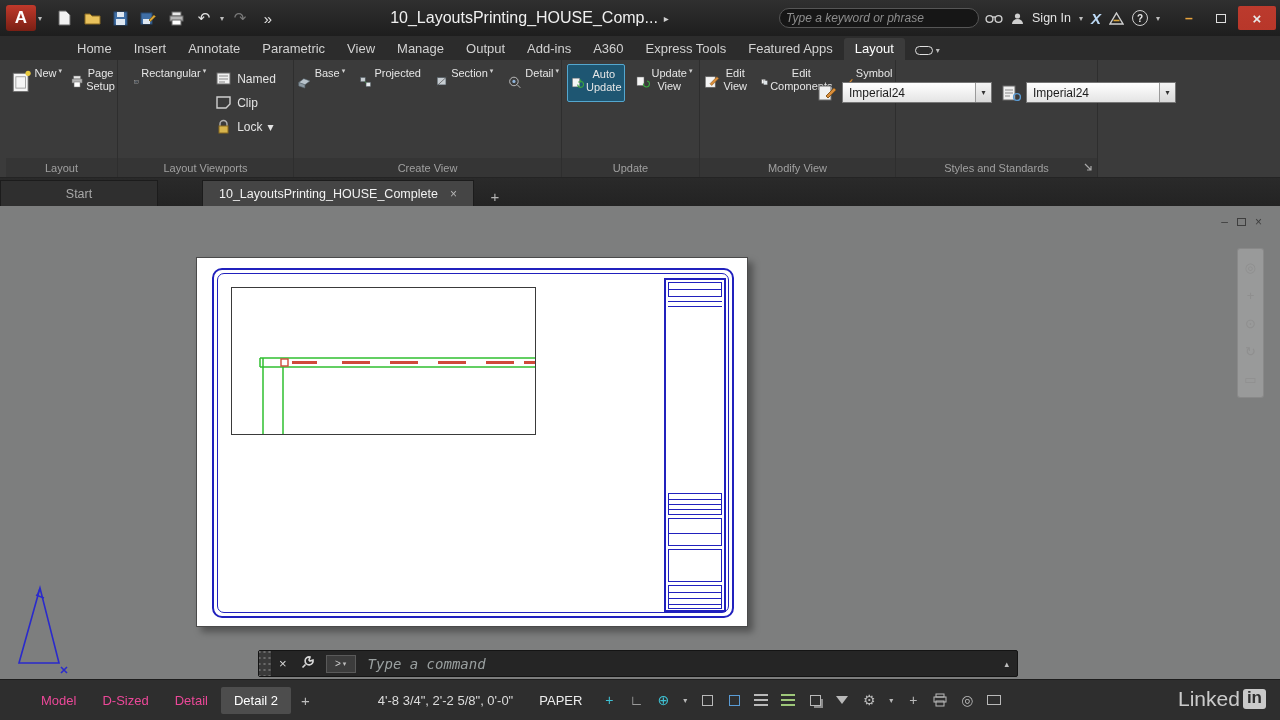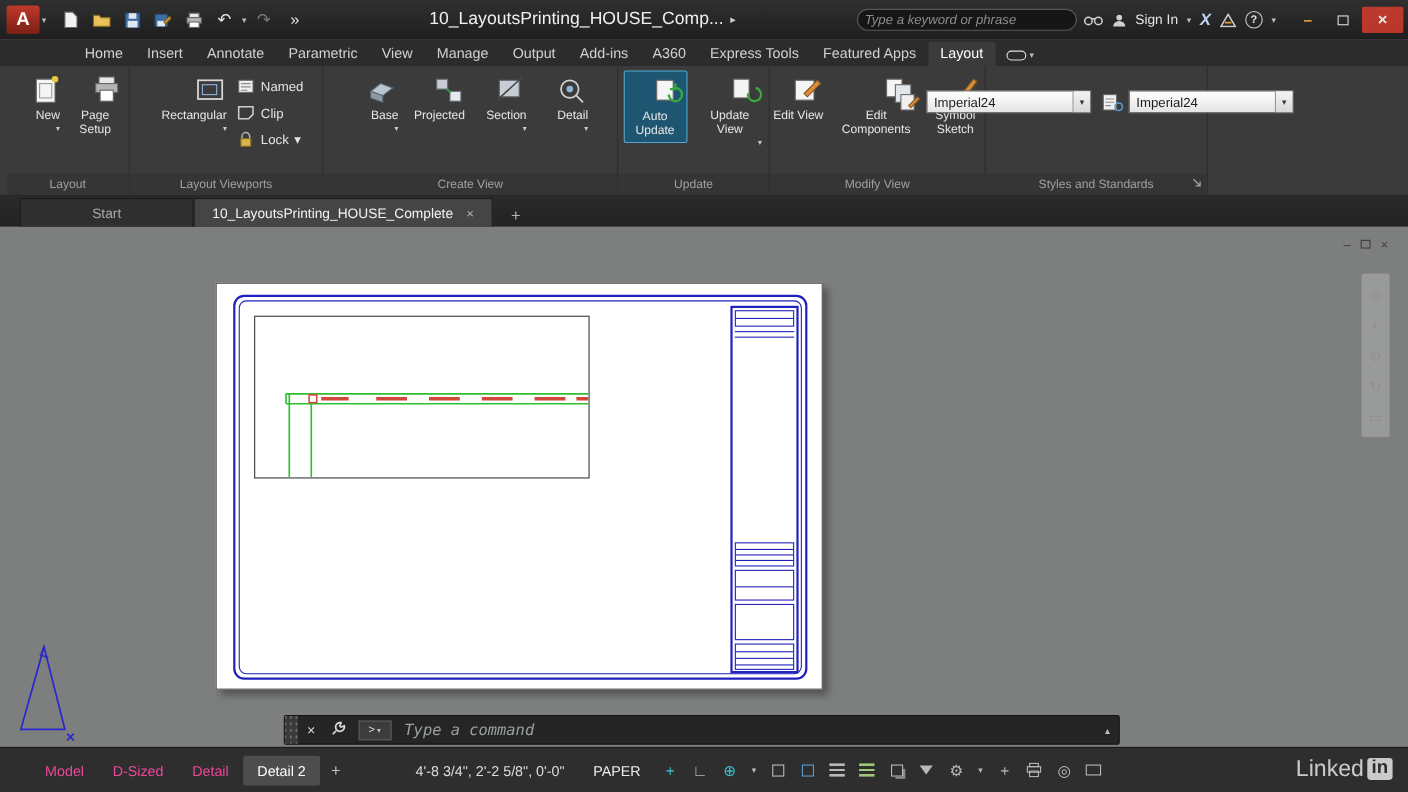--- a/index.html
+++ b/index.html
@@ -55,7 +55,7 @@
     gap:4px; padding-top:4px; }
   .panel-label { height:19px; background:#353535; color:#a0a0a0; font-size:11px;
     display:flex; align-items:center; justify-content:center; gap:4px; }
-  .bigbtn { display:flex; flex-direction:column; align-items:flex-end; gap:2px;
+  .bigbtn { display:flex; flex-direction:row; align-items:flex-start; gap:2px;
     padding:3px 2px; border-radius:2px; min-width:46px; }
   .bigbtn .lbl { font-size:11px; color:#e6e6e6; text-align:center; line-height:1.2; }
   .bigbtn .caret { font-size:7px; color:#cfcfcf; line-height:1; }

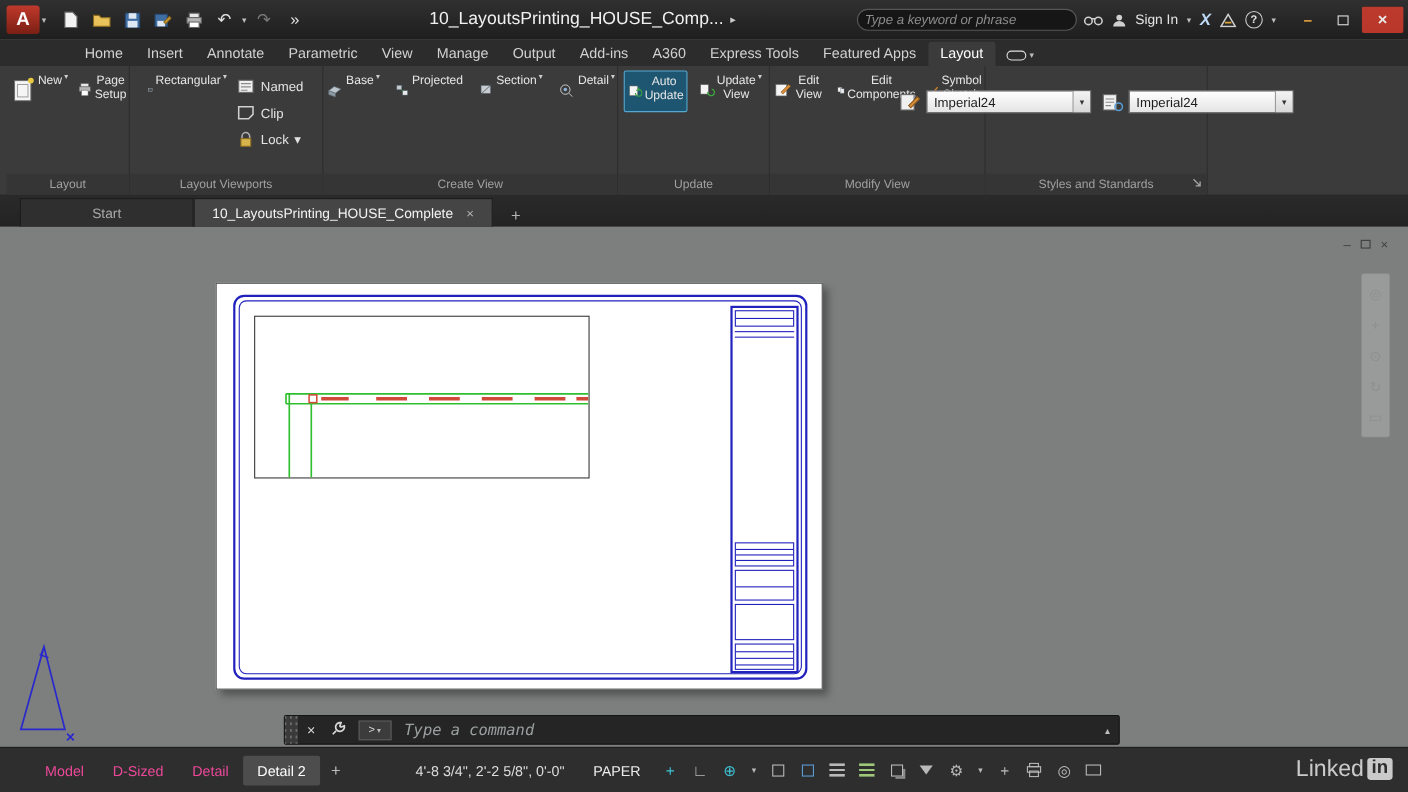--- a/index.html
+++ b/index.html
@@ -73,7 +73,7 @@
 
   
   .filetabs { position:absolute; left:0; top:178px; width:1280px; height:28px;
-    background:linear-gradient(#2a2a2a,#232323); display:flex; align-items:flex-end; padding-left:18px; z-index:27; }
+    background:linear-gradient(#2a2a2a,#232323); display:flex; align-items:flex-end; z-index:27; }
   .ftab { height:26px; display:flex; align-items:center; padding:0 16px; font-size:12.5px;
     border:1px solid #1c1c1c; border-bottom:none; }
   .ftab.start { width:158px; background:#2f2f2f; color:#a8a8a8; justify-content:center; }

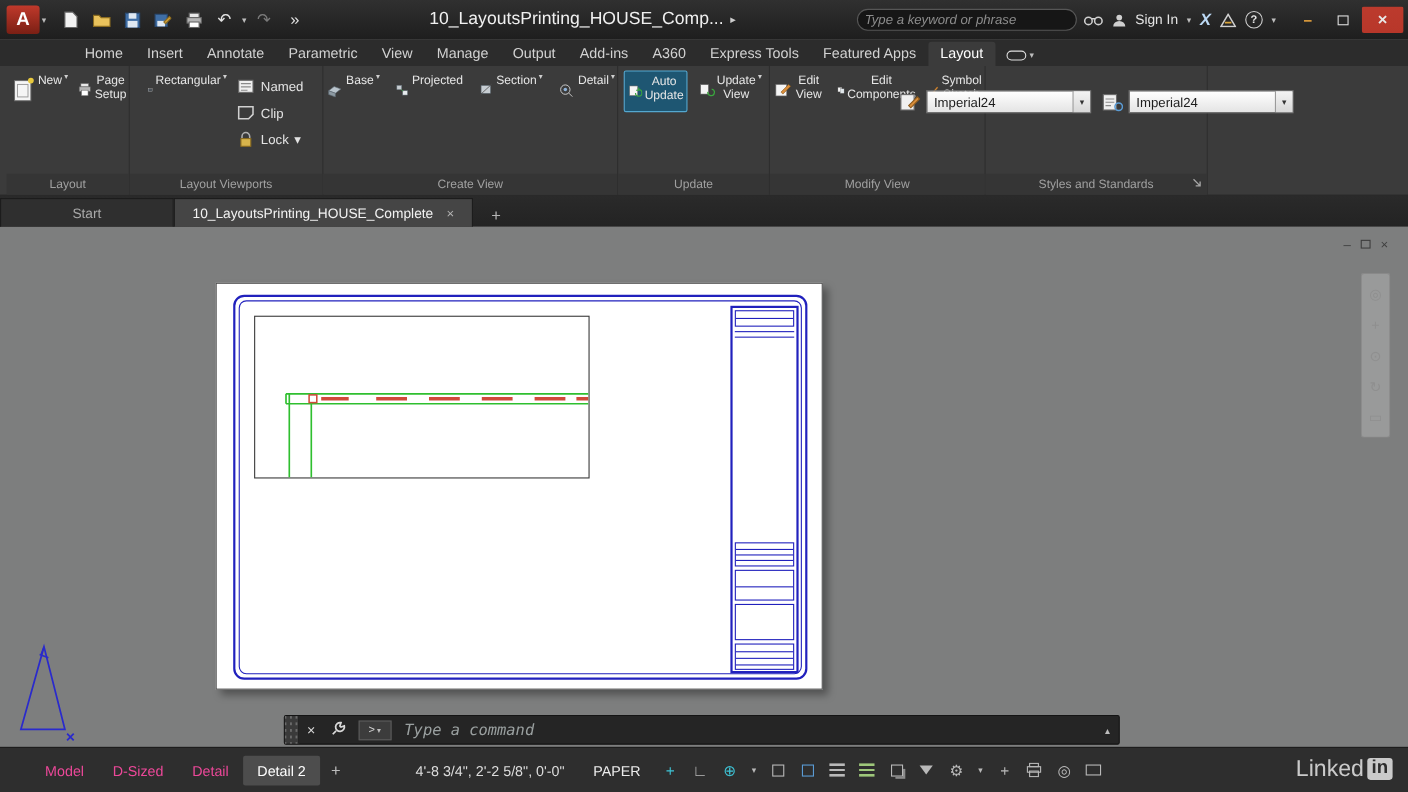--- a/index.html
+++ b/index.html
@@ -77,7 +77,7 @@
   .ftab { height:26px; display:flex; align-items:center; padding:0 16px; font-size:12.5px;
     border:1px solid #1c1c1c; border-bottom:none; }
   .ftab.start { width:158px; background:#2f2f2f; color:#a8a8a8; justify-content:center; }
-  .ftab.activef { background:#454545; color:#f2f2f2; gap:12px; }
+  .ftab.activef { background:#454545; color:#f2f2f2; gap:12px;margin-left:44px; }
   .ftab .xclose { color:#b5b5b5; font-size:12px; }
   .newtab { width:22px; height:20px; margin-left:10px; color:#b5b5b5; font-size:15px;
     display:flex; align-items:center; justify-content:center; }

